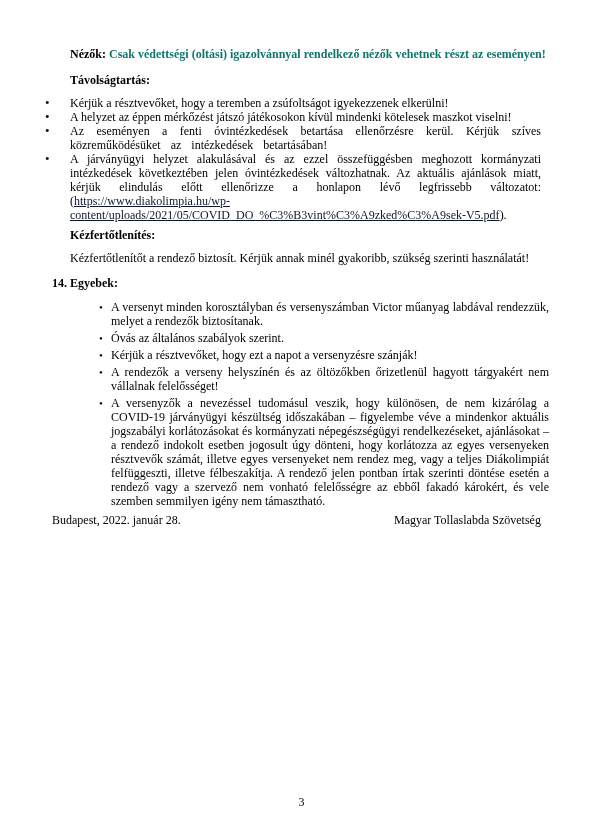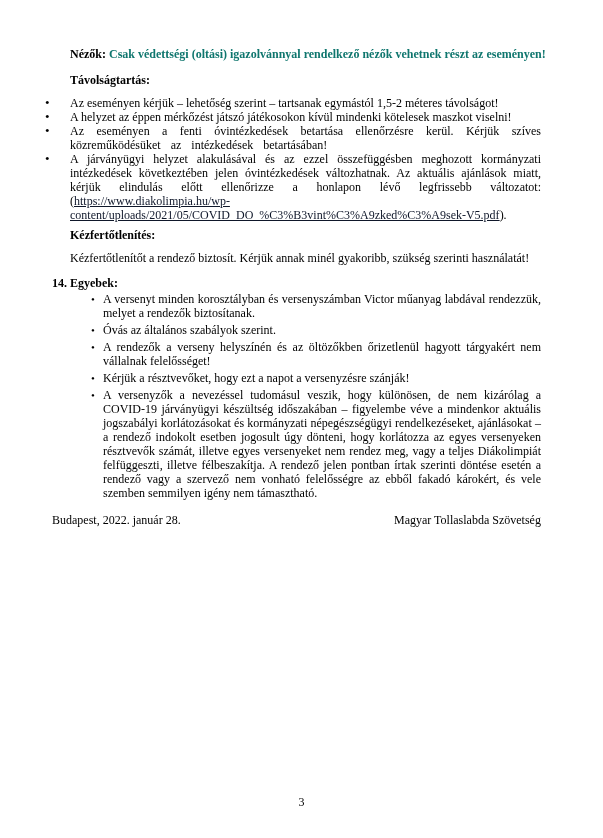--- a/index.html
+++ b/index.html
@@ -33,6 +33,7 @@
   <div class="para b" style="left:70px; top:73px;">Távolságtartás:</div>
 
   <ul class="l1" style="top:96px;">
+    <li>Kérjük a résztvevőket, hogy a teremben a zsúfoltságot igyekezzenek elkerülni!</li>
     <li>Az eseményen kérjük – lehetőség szerint – tartsanak egymástól 1,5-2 méteres távolságot!</li>
     <li>A helyzet az éppen mérkőzést játszó játékosokon kívül mindenki kötelesek maszkot viselni!</li>
     <li style="word-spacing:7px;">Az eseményen a fenti óvintézkedések betartása ellenőrzésre kerül. Kérjük szíves közreműködésüket az intézkedések betartásában!</li>

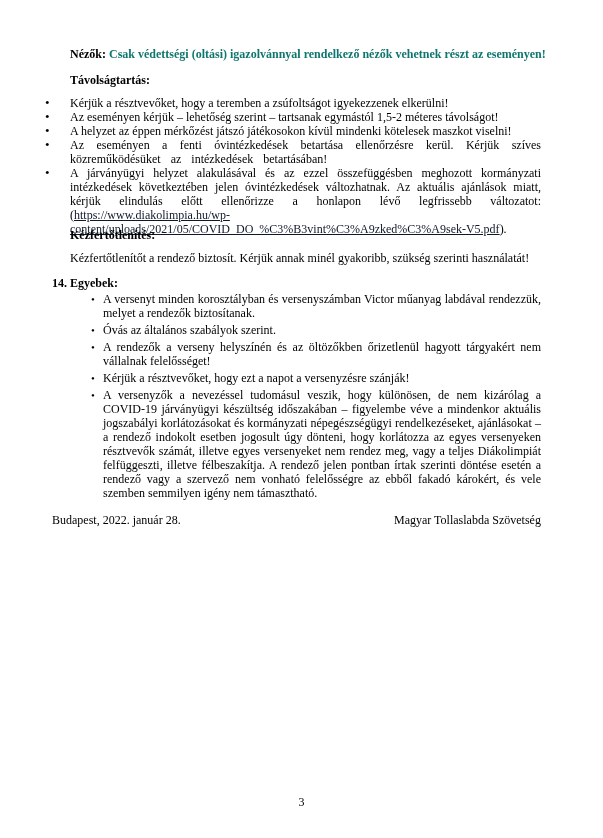--- a/index.html
+++ b/index.html
@@ -34,7 +34,6 @@
 
   <ul class="l1" style="top:96px;">
     <li>Kérjük a résztvevőket, hogy a teremben a zsúfoltságot igyekezzenek elkerülni!</li>
-    <li>Az eseményen kérjük – lehetőség szerint – tartsanak egymástól 1,5-2 méteres távolságot!</li>
     <li>A helyzet az éppen mérkőzést játszó játékosokon kívül mindenki kötelesek maszkot viselni!</li>
     <li style="word-spacing:7px;">Az eseményen a fenti óvintézkedések betartása ellenőrzésre kerül. Kérjük szíves közreműködésüket az intézkedések betartásában!</li>
     <li>

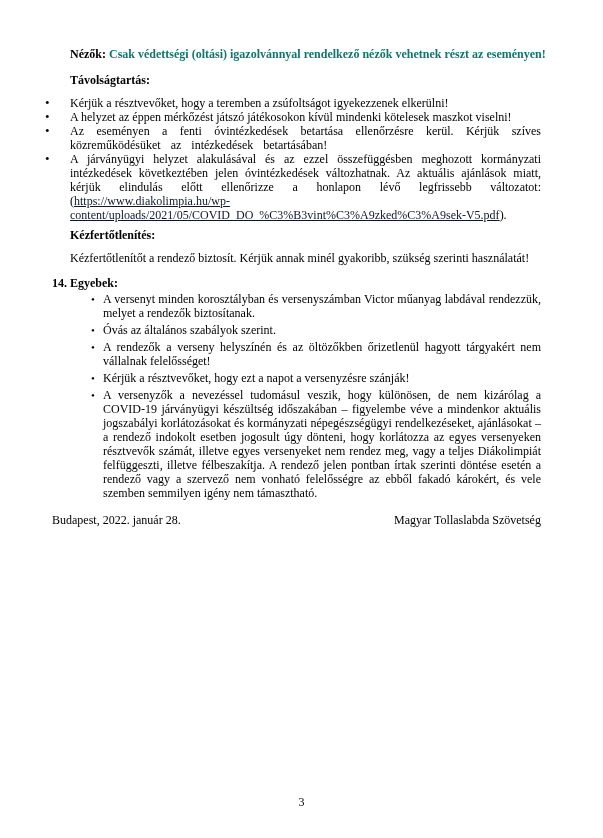--- a/index.html
+++ b/index.html
@@ -14,7 +14,7 @@
     ul.l1 { position: absolute; left: 45px; width: 496px; margin: 0; padding: 0; list-style: none; }
     ul.l1 li { position: relative; padding-left: 25px; text-align: justify; margin: 0; }
     ul.l1 li::before { content: "\2022"; position: absolute; left: 0; top: 0; font-size: 13px; }
-    ul.l2 { position: absolute; left: 89px; width: 452px; margin: 0; padding: 0; list-style: none; }
+    ul.l2 { position: absolute; left: 89px; width: 452px; margin: 8px; padding: 0; list-style: none; }
     ul.l2 li { position: relative; padding-left: 14px; text-align: justify; margin: 0 0 3px 0; }
     ul.l2 li::before { content: "\2022"; position: absolute; left: 2px; top: 0; font-size: 11px; }
     a.link { color: #0f172a; text-decoration: underline; }

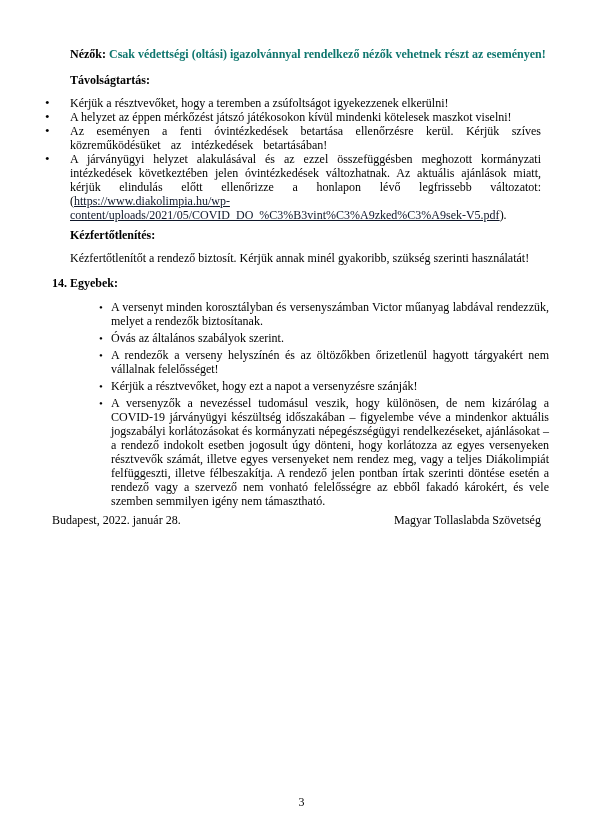--- a/index.html
+++ b/index.html
@@ -49,8 +49,8 @@
   <ul class="l2" style="top:292px;">
     <li>A versenyt minden korosztályban és versenyszámban Victor műanyag labdával rendezzük, melyet a rendezők biztosítanak.</li>
     <li>Óvás az általános szabályok szerint.</li>
+    <li>Kérjük a résztvevőket, hogy ezt a napot a versenyzésre szánják!</li>
     <li>A rendezők a verseny helyszínén és az öltözőkben őrizetlenül hagyott tárgyakért nem vállalnak felelősséget!</li>
-    <li>Kérjük a résztvevőket, hogy ezt a napot a versenyzésre szánják!</li>
     <li>A versenyzők a nevezéssel tudomásul veszik, hogy különösen, de nem kizárólag a COVID-19 járványügyi készültség időszakában – figyelembe véve a mindenkor aktuális jogszabályi korlátozásokat és kormányzati népegészségügyi rendelkezéseket, ajánlásokat – a rendező indokolt esetben jogosult úgy dönteni, hogy korlátozza az egyes versenyeken résztvevők számát, illetve egyes versenyeket nem rendez meg, vagy a teljes Diákolimpiát felfüggeszti, illetve félbeszakítja. A rendező jelen pontban írtak szerinti döntése esetén a rendező vagy a szervező nem vonható felelősségre az ebből fakadó károkért, és vele szemben semmilyen igény nem támasztható.</li>
   </ul>
 

